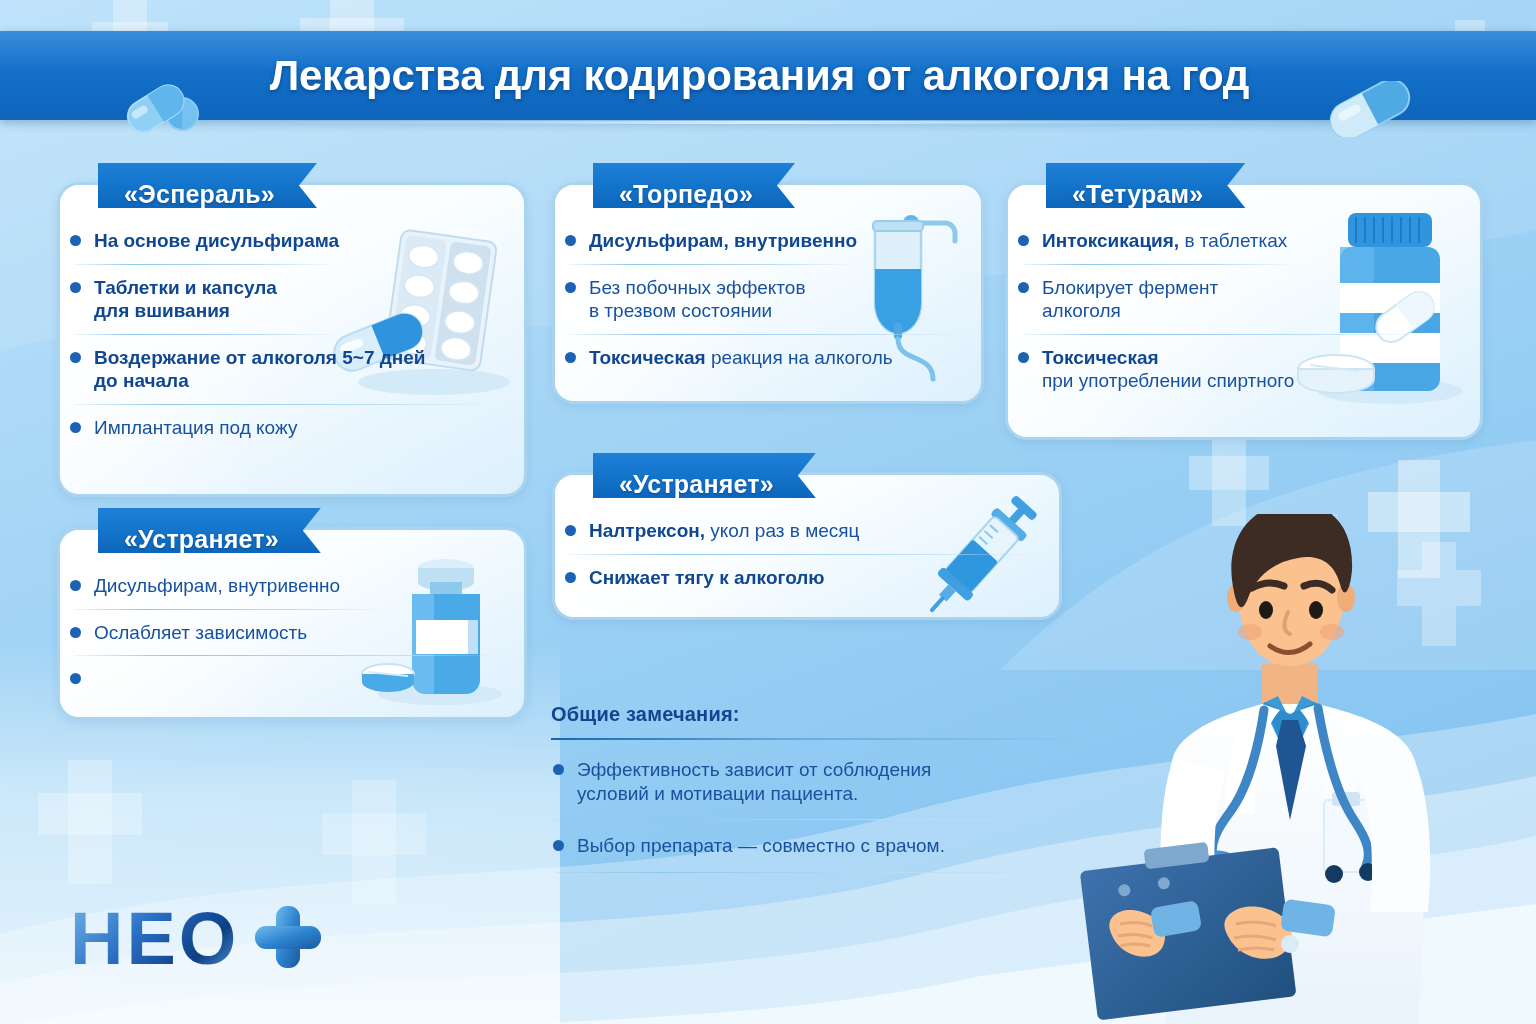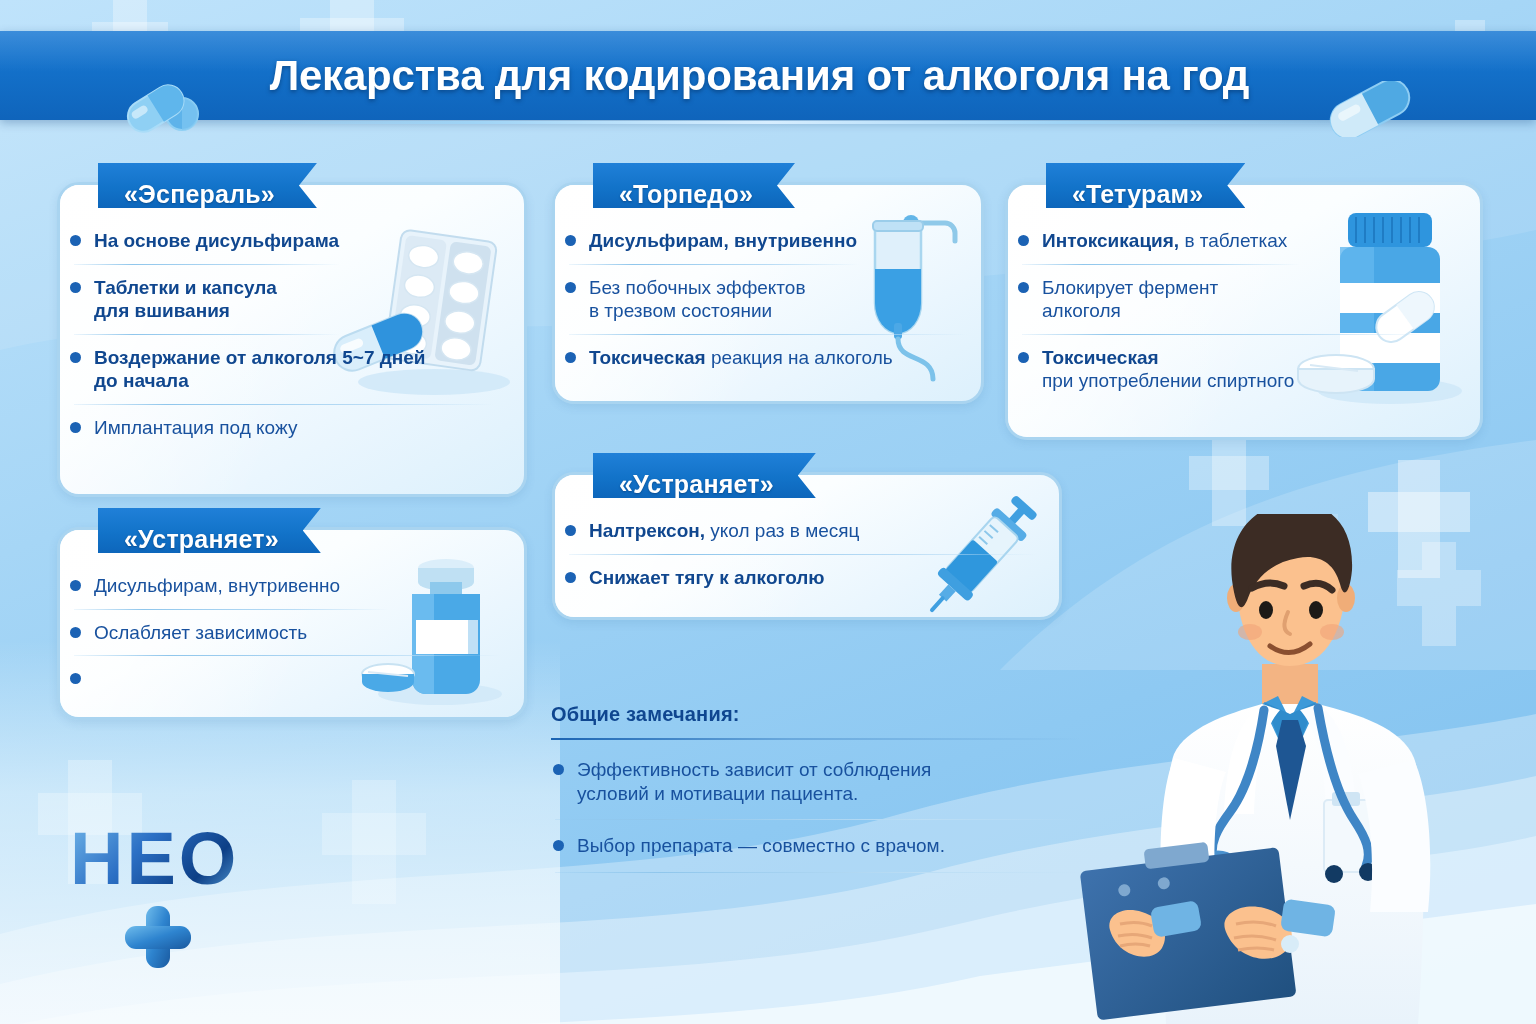--- a/index.html
+++ b/index.html
@@ -158,7 +158,6 @@
     left: 70px; bottom: 46px;
     display: flex; align-items: center; gap: 4px;
     z-index: 12;
-    flex-direction: column;
   }
   #logo-text {
     font-size: 74px;

